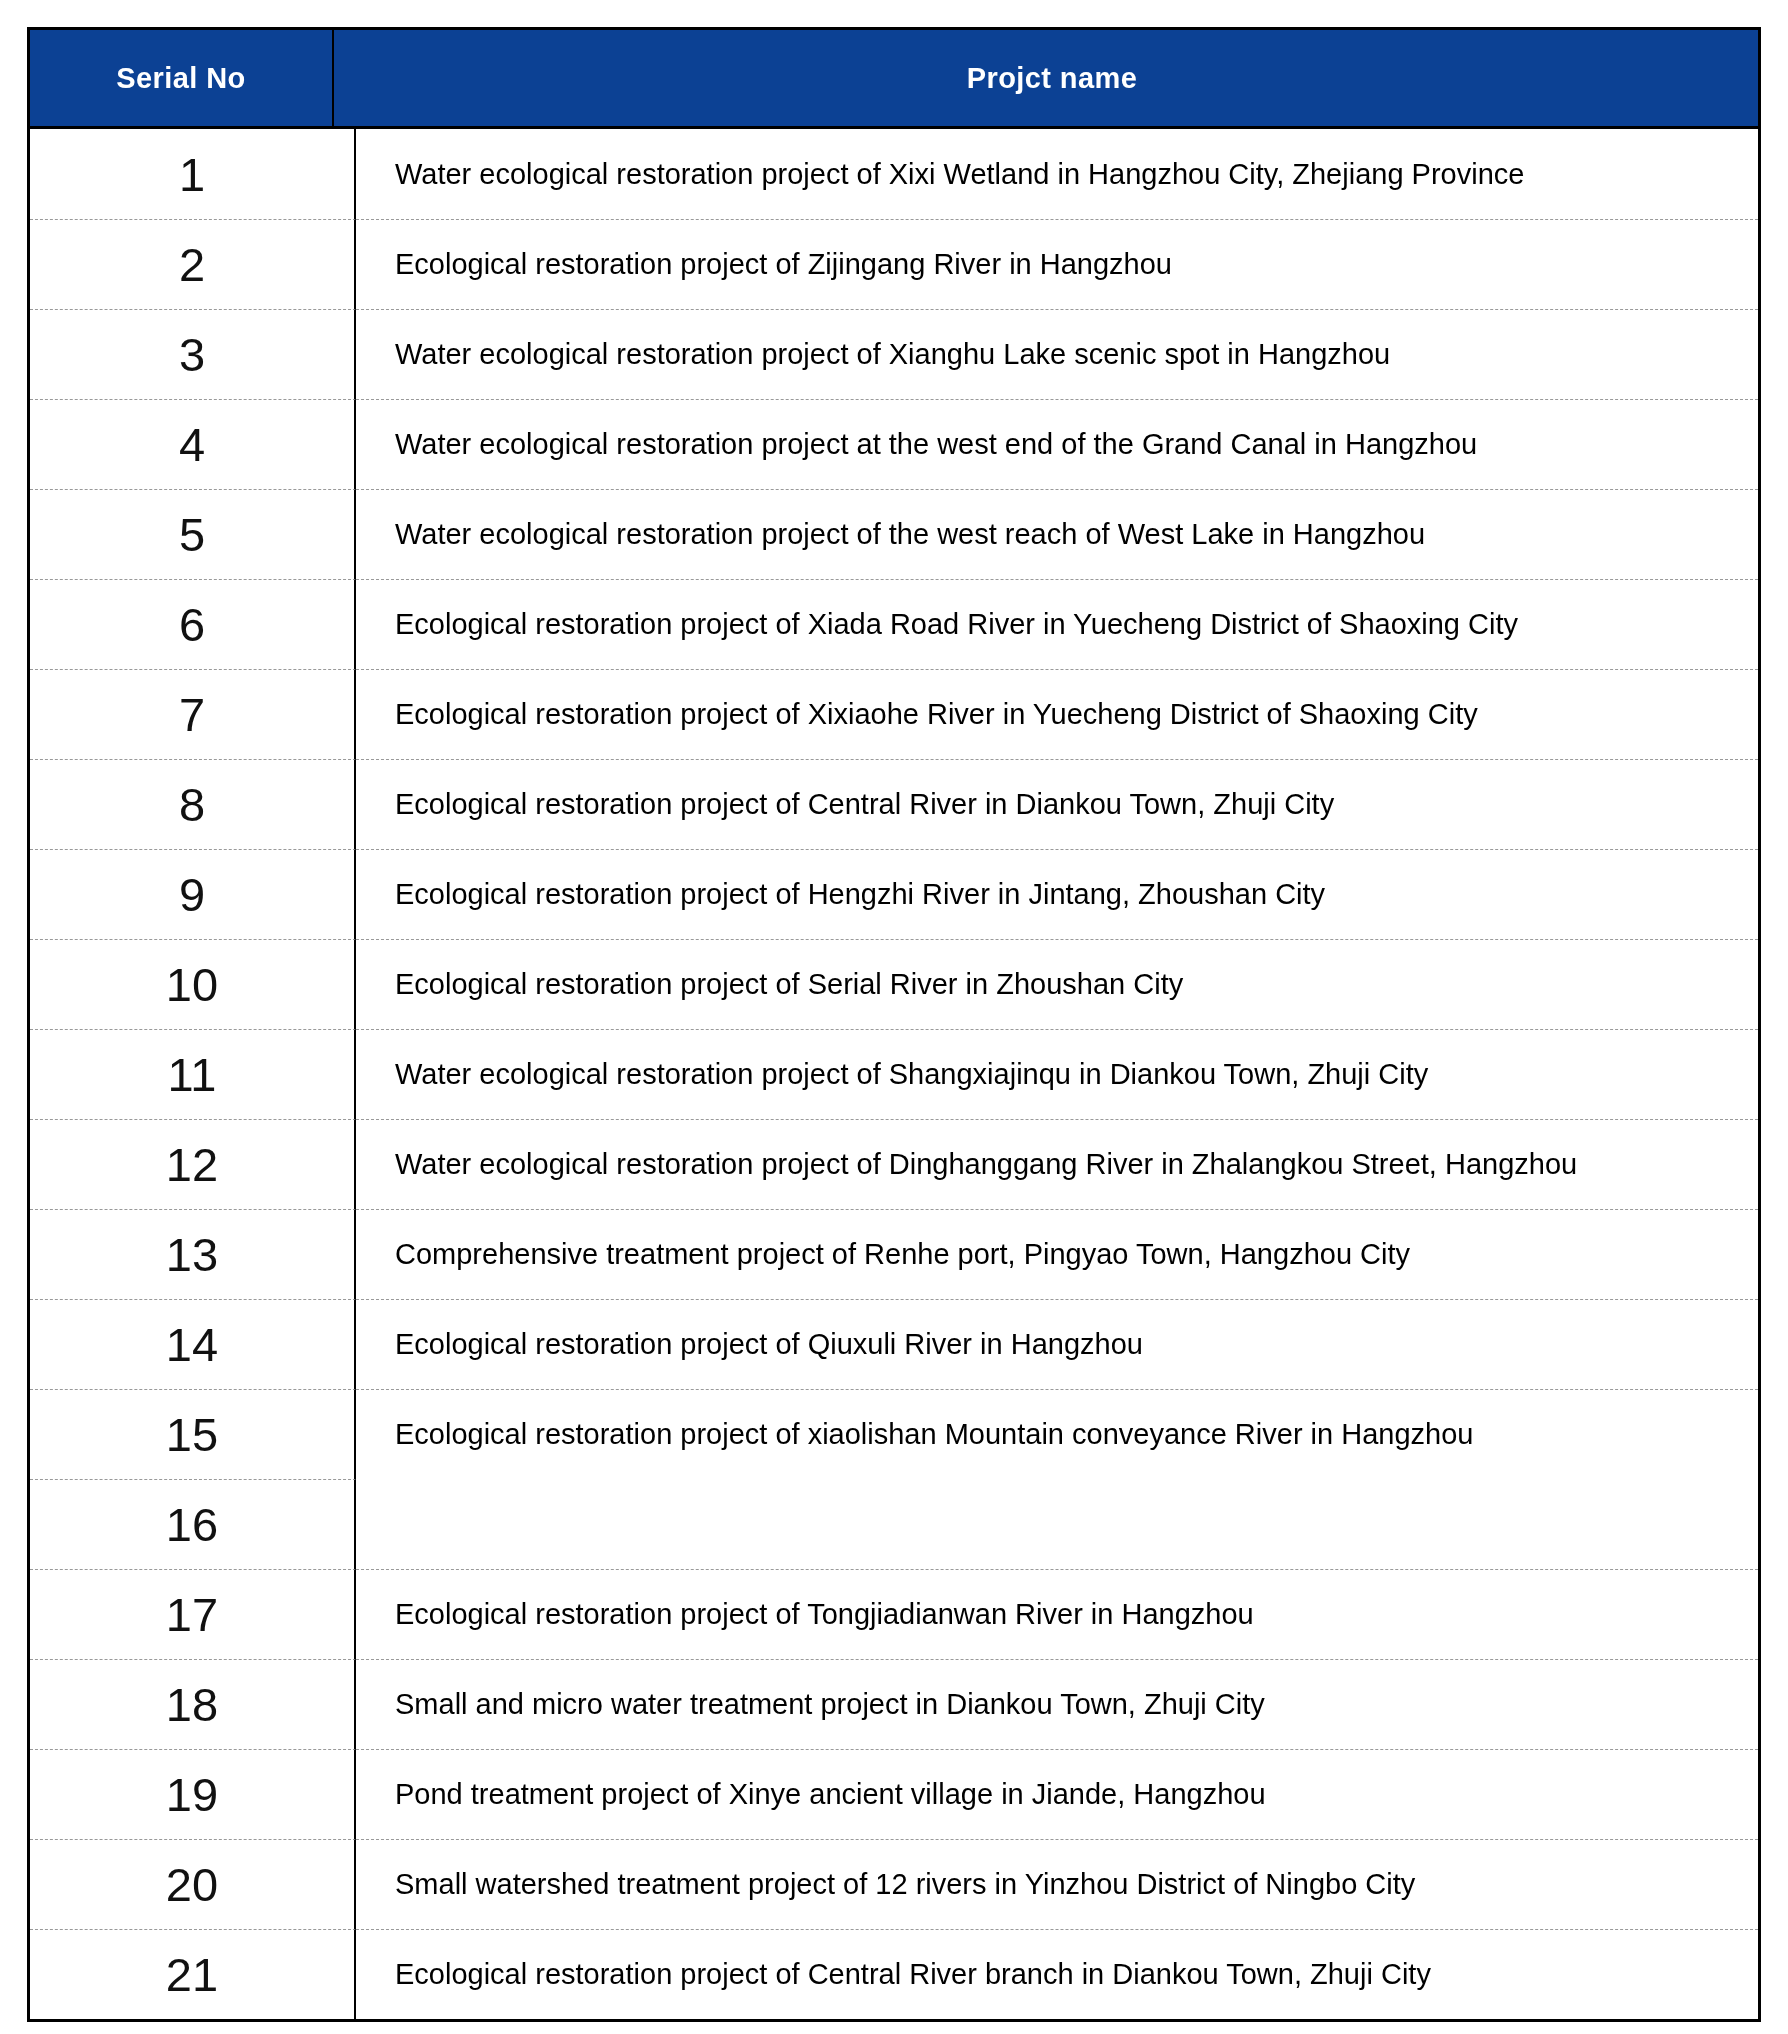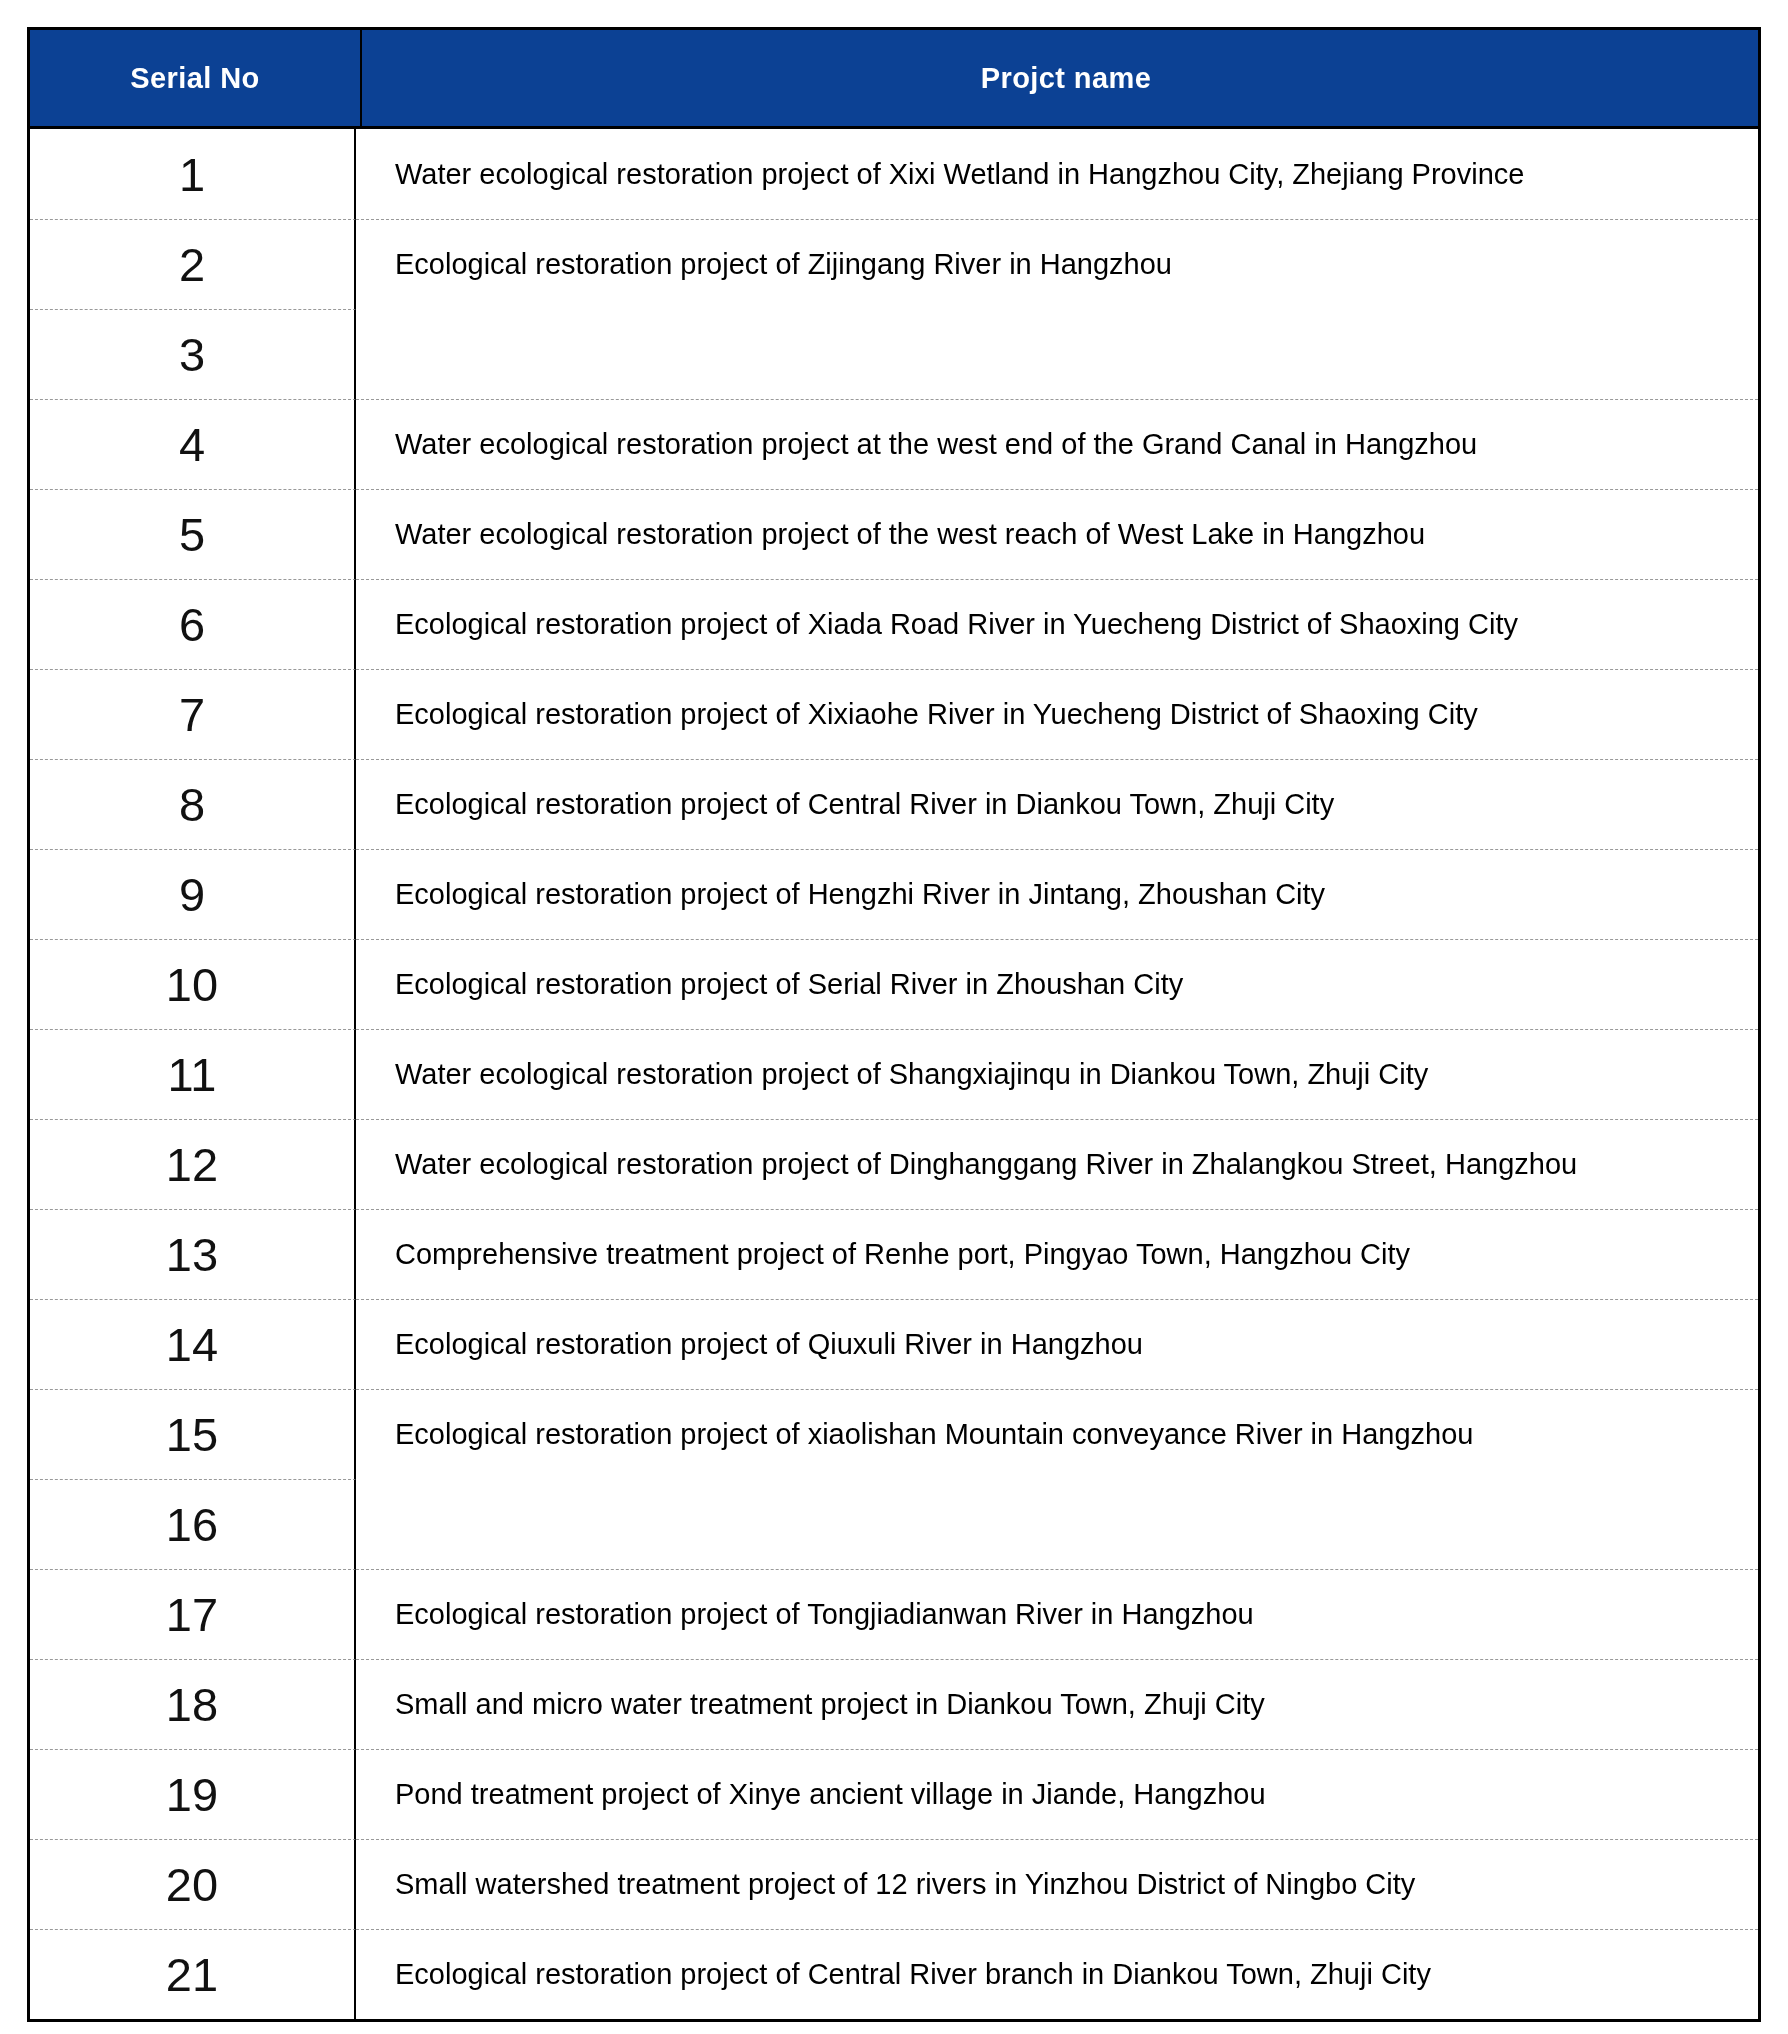--- a/index.html
+++ b/index.html
@@ -41,7 +41,7 @@
     letter-spacing: 0.4px;
   }
   .th.col-serial {
-    width: 332px;
+    width: 304px;
     flex: none;
     border-right: 2.4px solid #000000;
   }

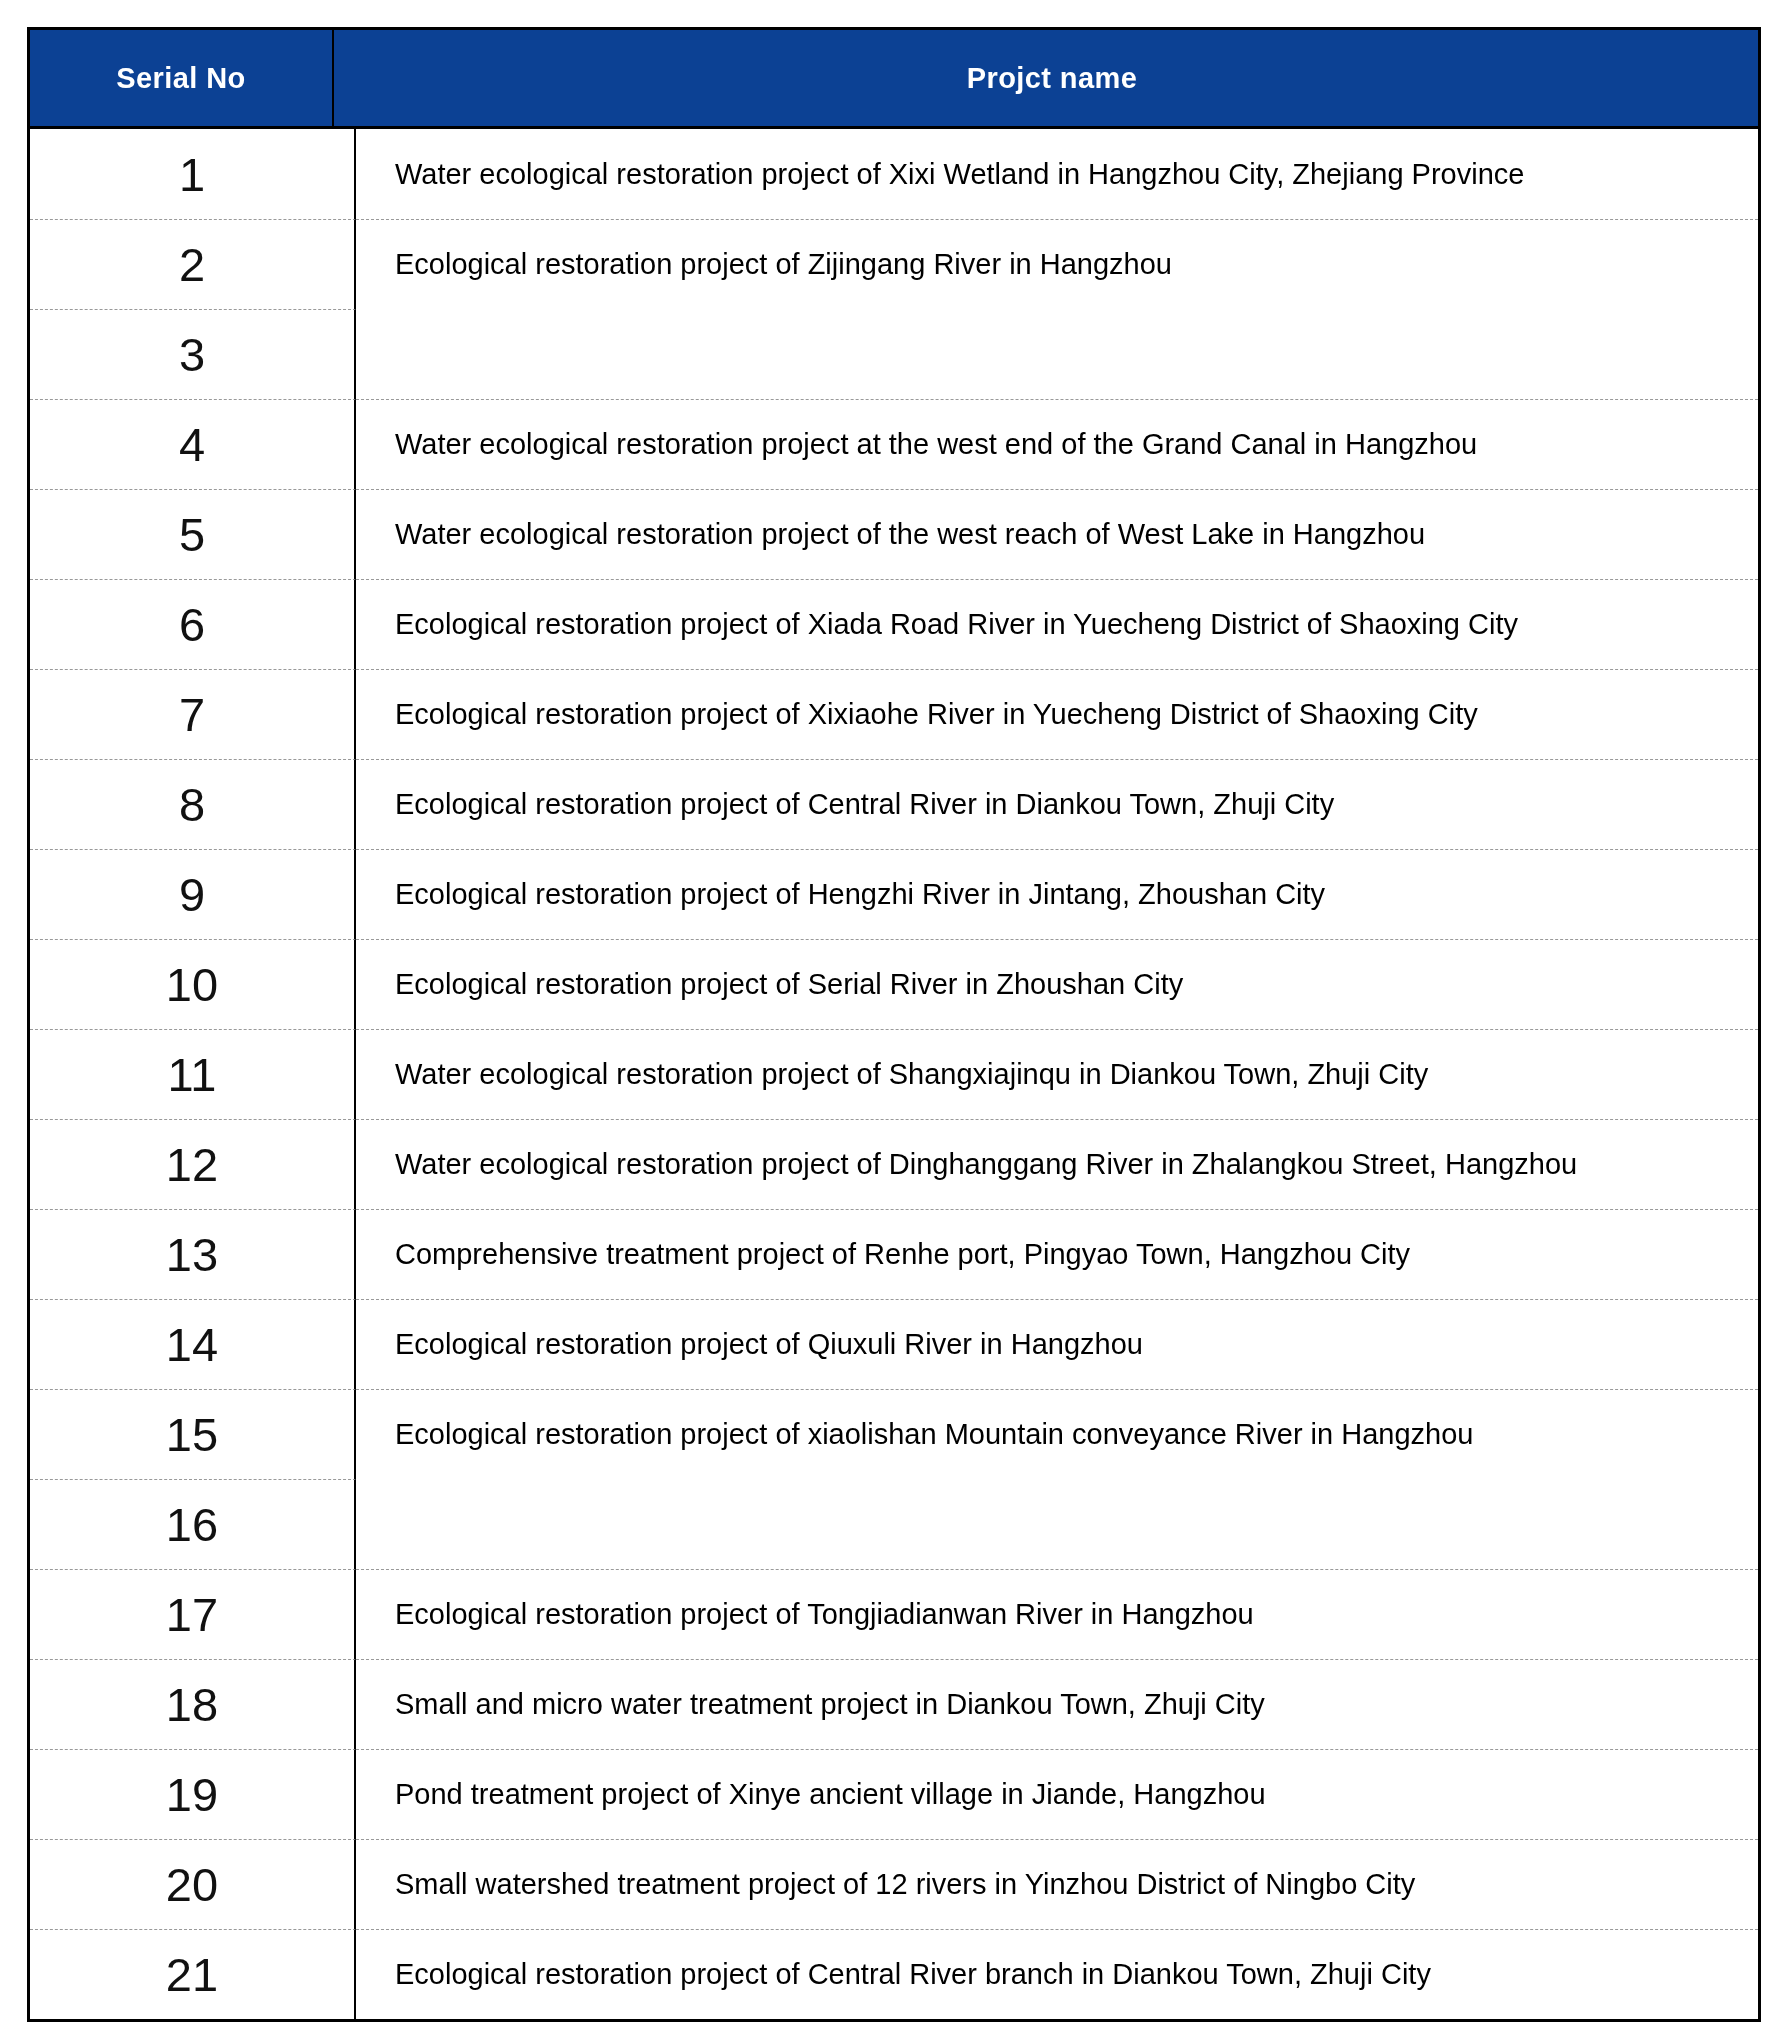--- a/index.html
+++ b/index.html
@@ -98,6 +98,7 @@
 
   <div class="row">
     <div class="cell cell-serial">3</div>
+    <div class="cell cell-name">Water ecological restoration project of Xianghu Lake scenic spot in Hangzhou</div>
   </div>
 
   <div class="row">

